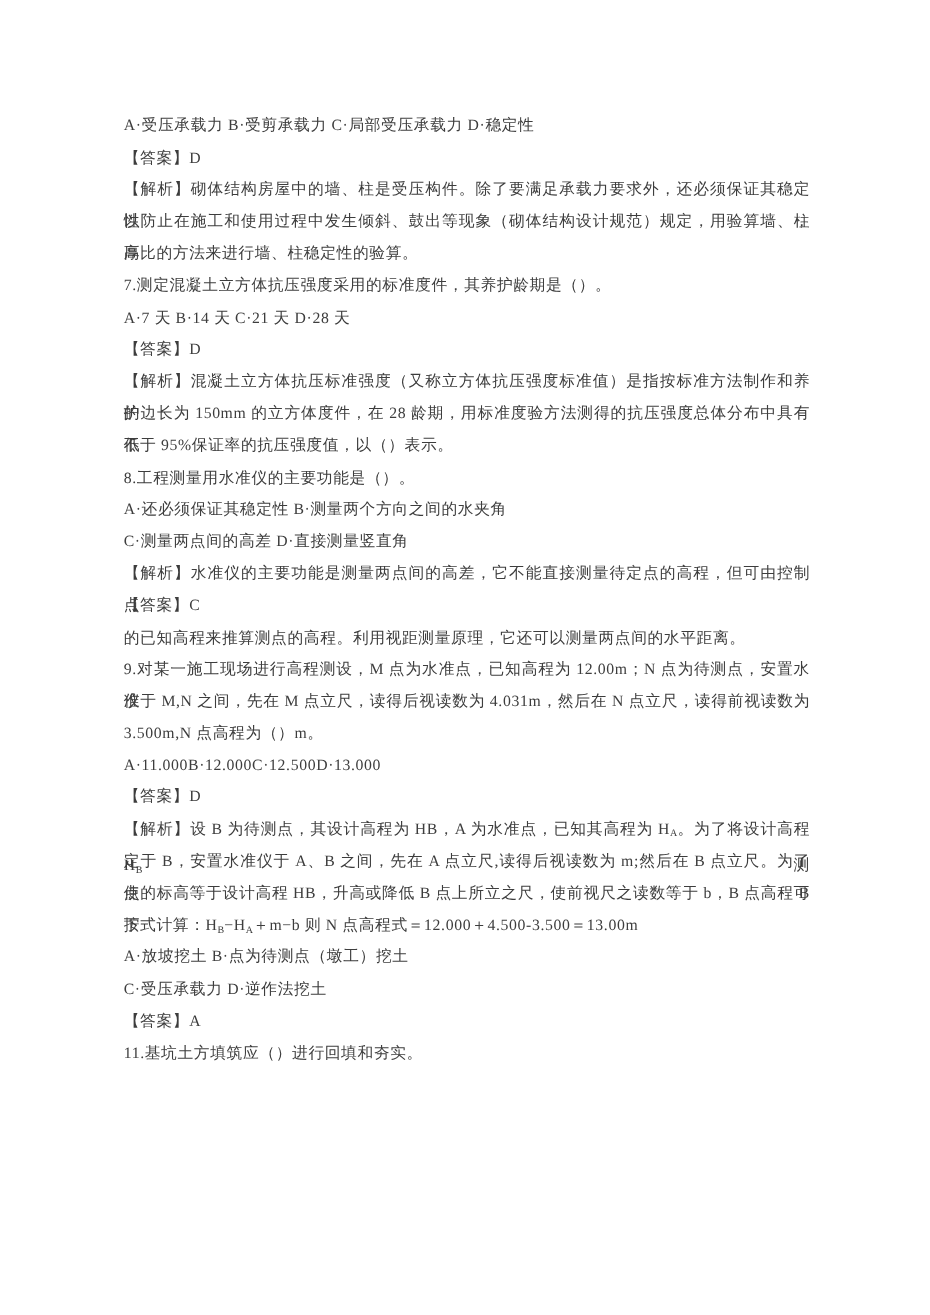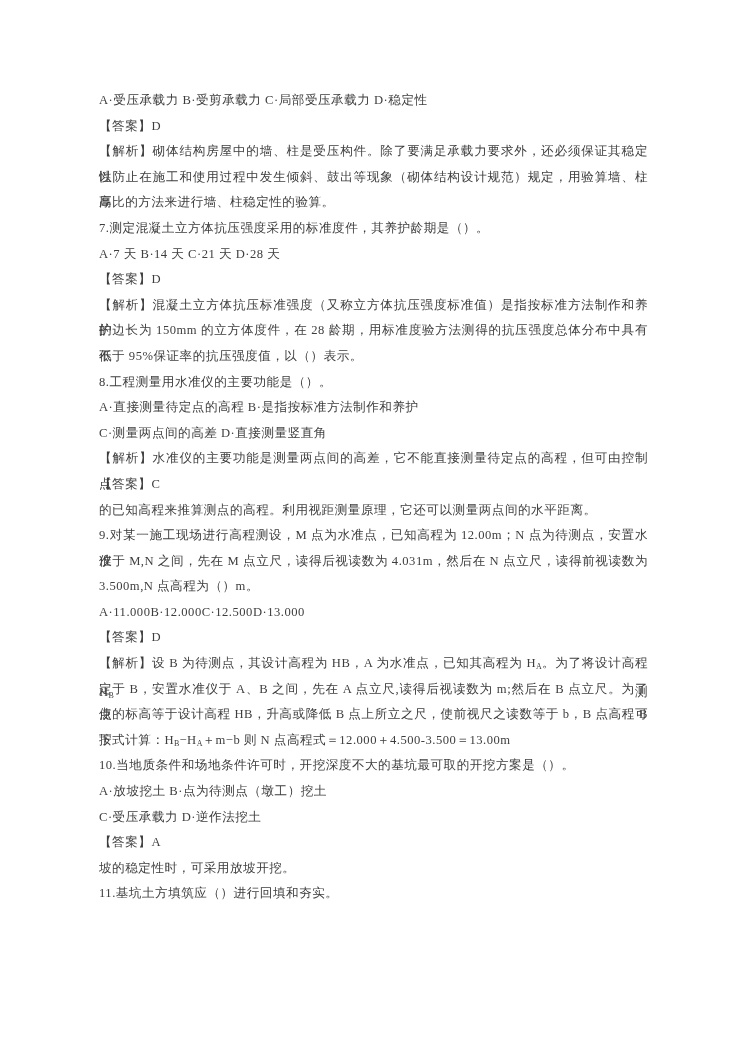--- a/index.html
+++ b/index.html
@@ -50,7 +50,7 @@
       <div class="line just"><span>的边长为 150mm 的立方体度件，在 28 龄期，用标准度验方法测得的抗压强度总体分布中具有不</span></div>
       <div class="line"><span>低于 95%保证率的抗压强度值，以（）表示。</span></div>
       <div class="line"><span>8.工程测量用水准仪的主要功能是（）。</span></div>
-      <div class="line"><span>A·直接测量待定点的高程 B·是指按标准方法制作和养护</span></div>
+      <div class="line"><span>A·还必须保证其稳定性 B·测量两个方向之间的水夹角</span></div>
       <div class="line"><span>C·测量两点间的高差 D·直接测量竖直角</span></div>
       <div class="line just"><span>【解析】水准仪的主要功能是测量两点间的高差，它不能直接测量待定点的高程，但可由控制点</span></div>
       <div class="line"><span>【答案】C</span></div>

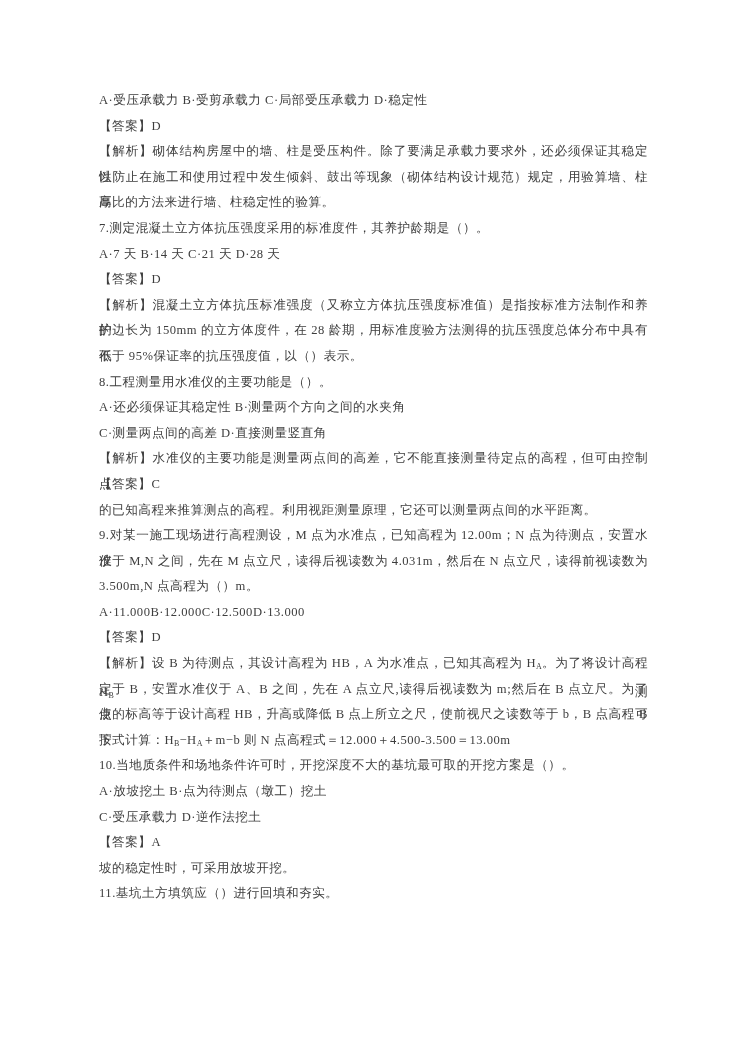--- a/index.html
+++ b/index.html
@@ -64,7 +64,6 @@
       <div class="line just"><span>定于 B，安置水准仪于 A、B 之间，先在 A 点立尺,读得后视读数为 m;然后在 B 点立尺。为了使 B</span></div>
       <div class="line just"><span>点的标高等于设计高程 HB，升高或降低 B 点上所立之尺，使前视尺之读数等于 b，B 点高程可按</span></div>
       <div class="line"><span>下式计算：H</span><span class="subs">B</span><span>−H</span><span class="subs">A</span><span>＋m−b 则 N 点高程式＝12.000＋4.500-3.500＝13.00m</span></div>
-      <div class="line"><span>10.当地质条件和场地条件许可时，开挖深度不大的基坑最可取的开挖方案是（）。</span></div>
       <div class="line"><span>A·放坡挖土 B·点为待测点（墩工）挖土</span></div>
       <div class="line"><span>C·受压承载力 D·逆作法挖土</span></div>
       <div class="line"><span>【答案】A</span></div>

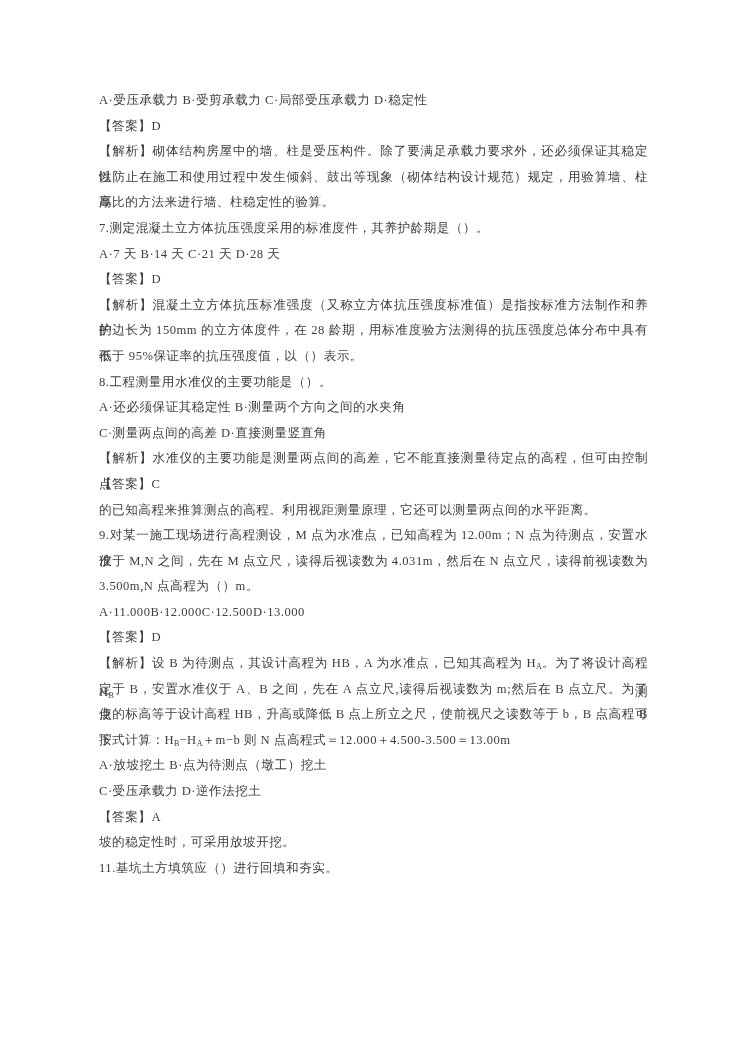--- a/index.html
+++ b/index.html
@@ -67,7 +67,6 @@
       <div class="line"><span>A·放坡挖土 B·点为待测点（墩工）挖土</span></div>
       <div class="line"><span>C·受压承载力 D·逆作法挖土</span></div>
       <div class="line"><span>【答案】A</span></div>
-      <div class="line"><span>坡的稳定性时，可采用放坡开挖。</span></div>
       <div class="line"><span>11.基坑土方填筑应（）进行回填和夯实。</span></div>
     </div>
 </div>

